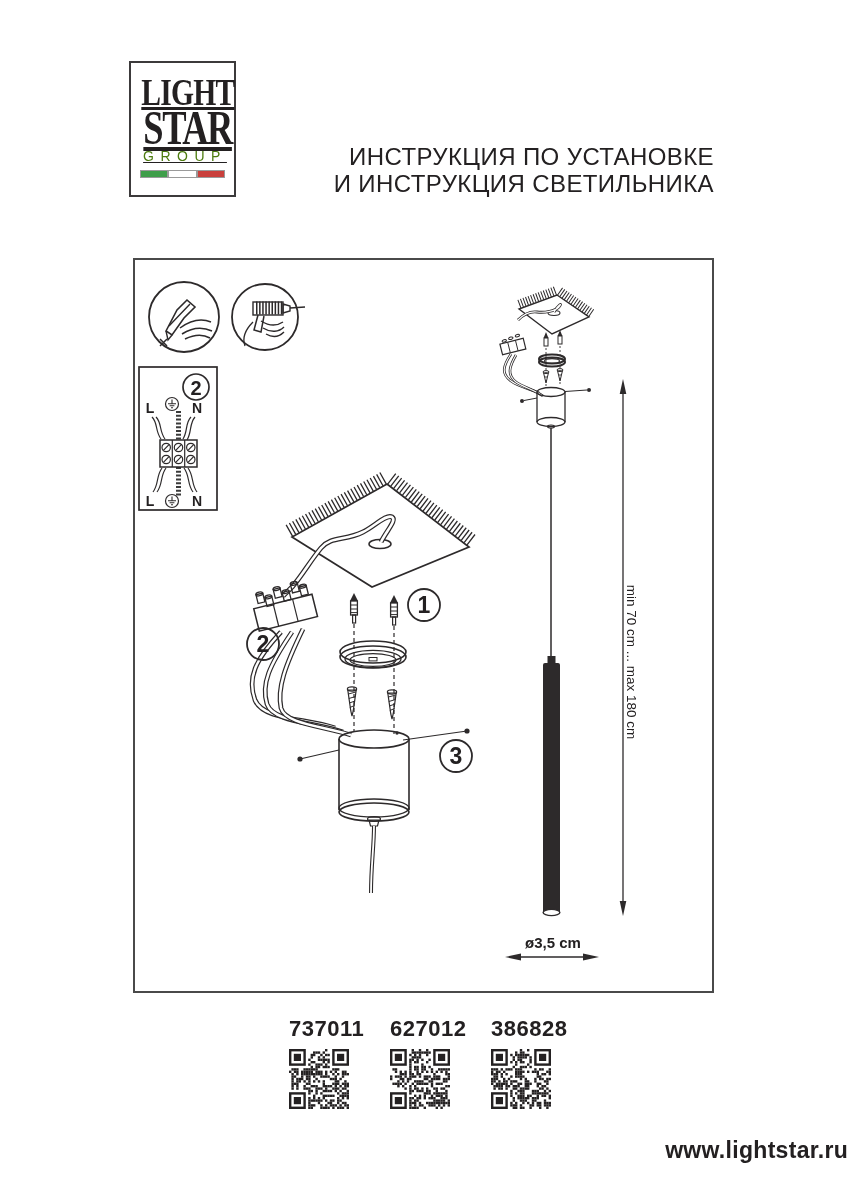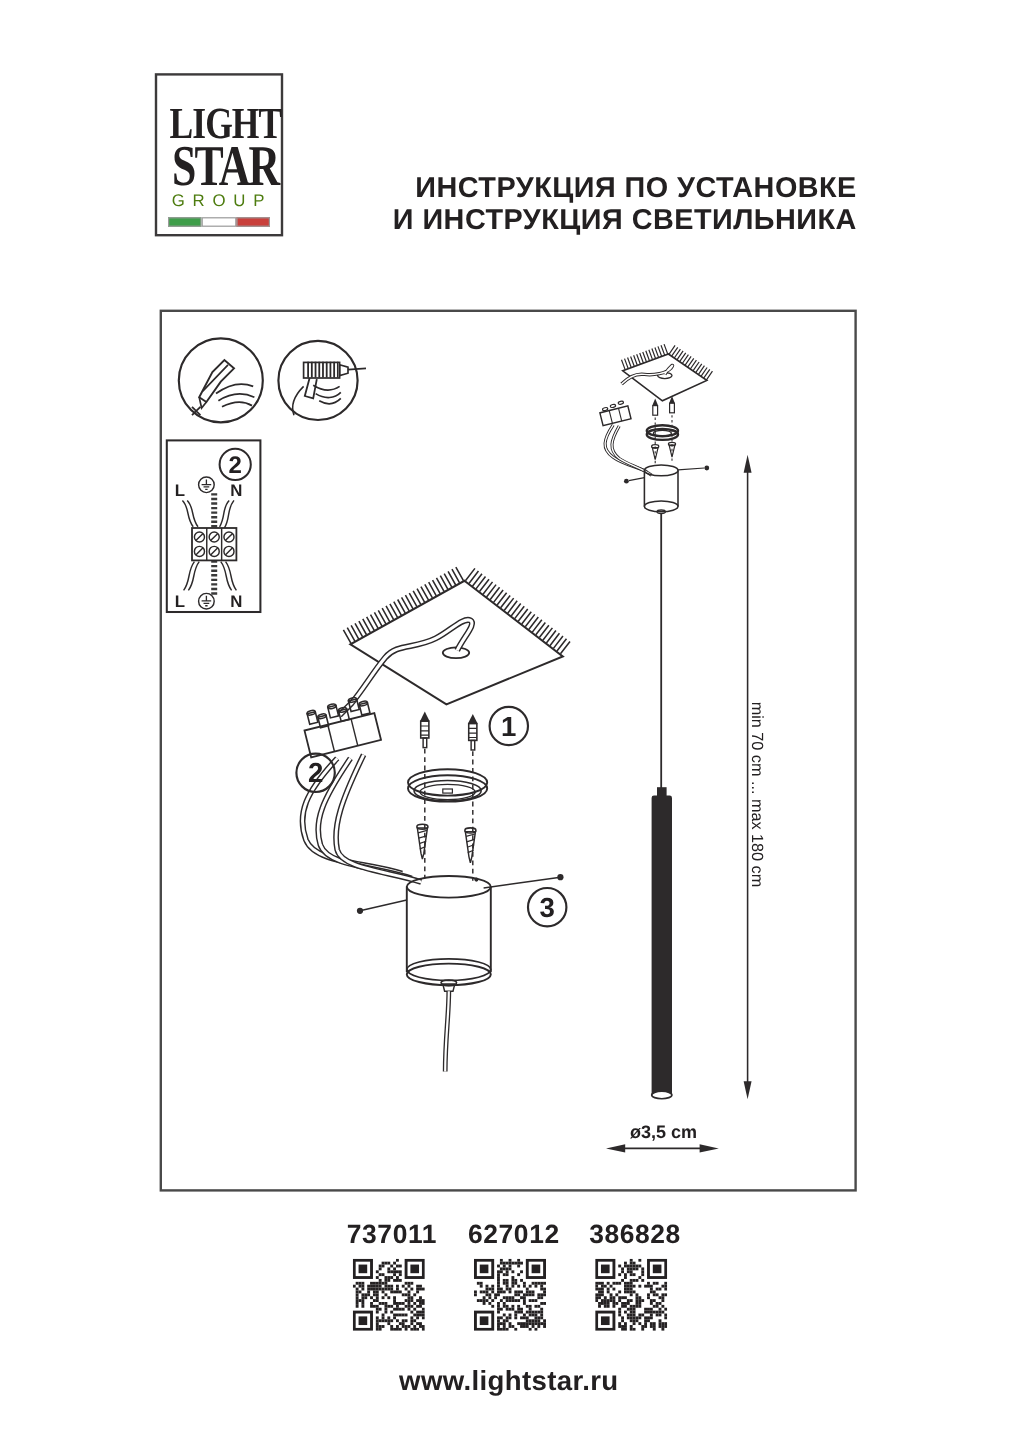--- a/index.html
+++ b/index.html
@@ -9,7 +9,7 @@
 
   
   .logo-box { position:absolute; left:129px; top:61px; width:107px; height:136px;
-              border:2px solid #3c3a3b; text-align:center; padding-top:26px; }
+              border:2px solid #3c3a3b; text-align:center; padding-top:15px;text-decoration:underline; }
   .logo-light { font-family:"Liberation Serif", serif; font-weight:bold; font-size:37px;
                 line-height:30px; letter-spacing:-1px; transform:scaleX(.8); }
   .logo-star  { font-family:"Liberation Serif", serif; font-weight:bold; font-size:48px;

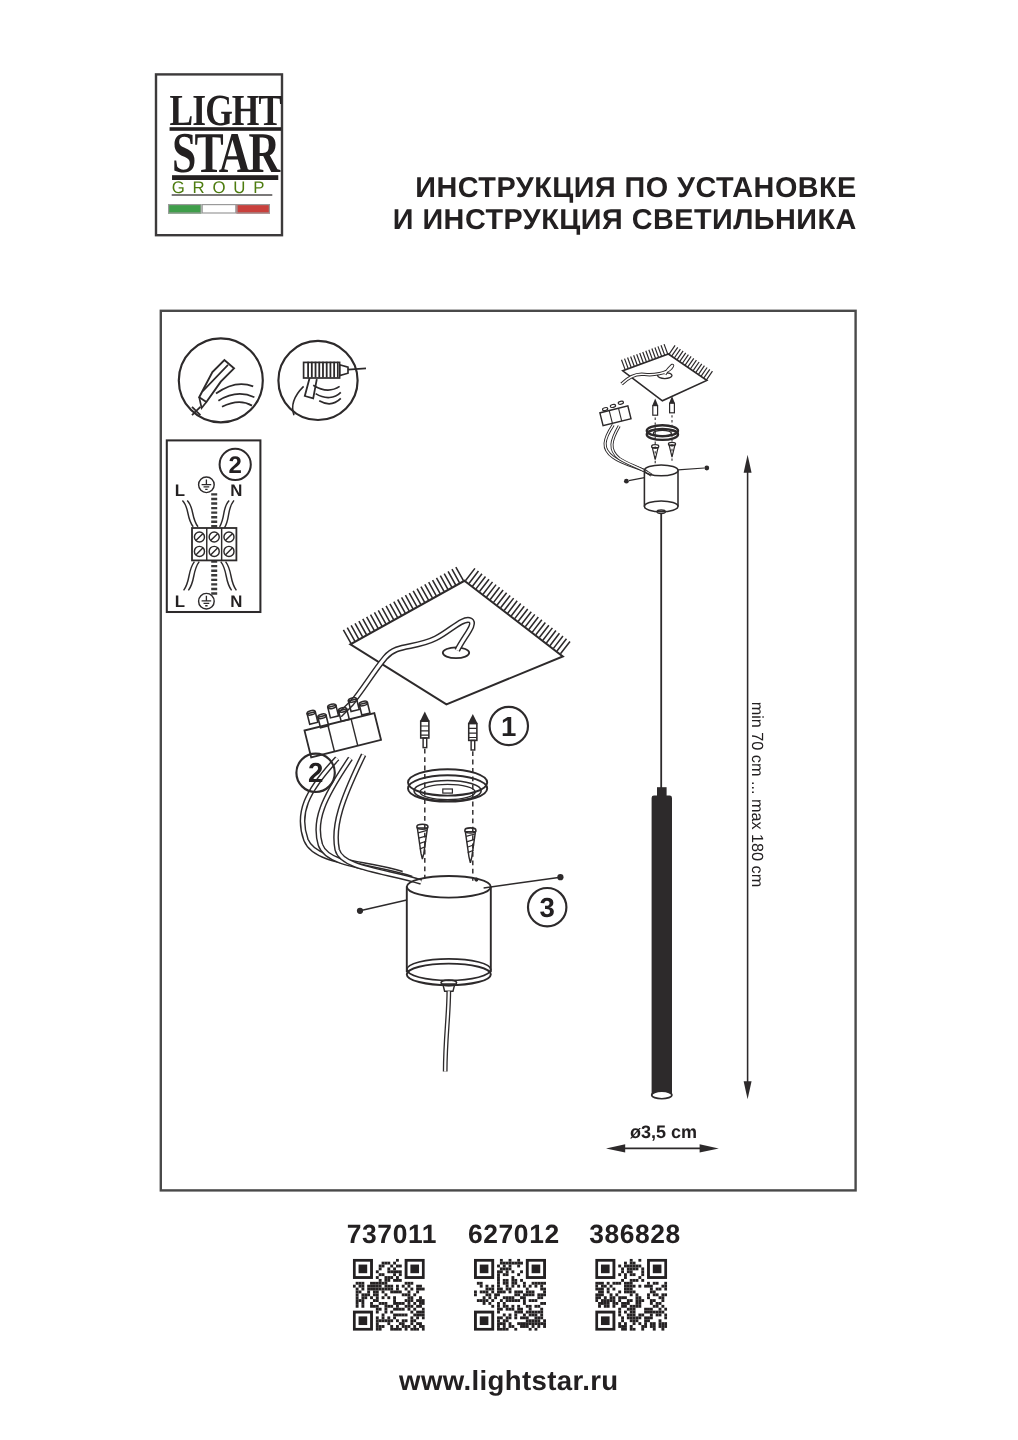--- a/index.html
+++ b/index.html
@@ -21,7 +21,7 @@
   .title-block { position:absolute; right:134px; top:54px; text-align:right;
                  font-weight:bold; font-size:27px; line-height:31px; letter-spacing:.4px; }
   .instr-block { position:absolute; right:134px; top:143px; text-align:right;
-                 font-weight:bold; font-size:24px; line-height:27px; letter-spacing:.4px; }
+                 font-weight:normal; font-size:24px; line-height:27px; letter-spacing:.4px; }
 
   
   .diagram-box { position:absolute; left:133px; top:258px; width:581px; height:735px;

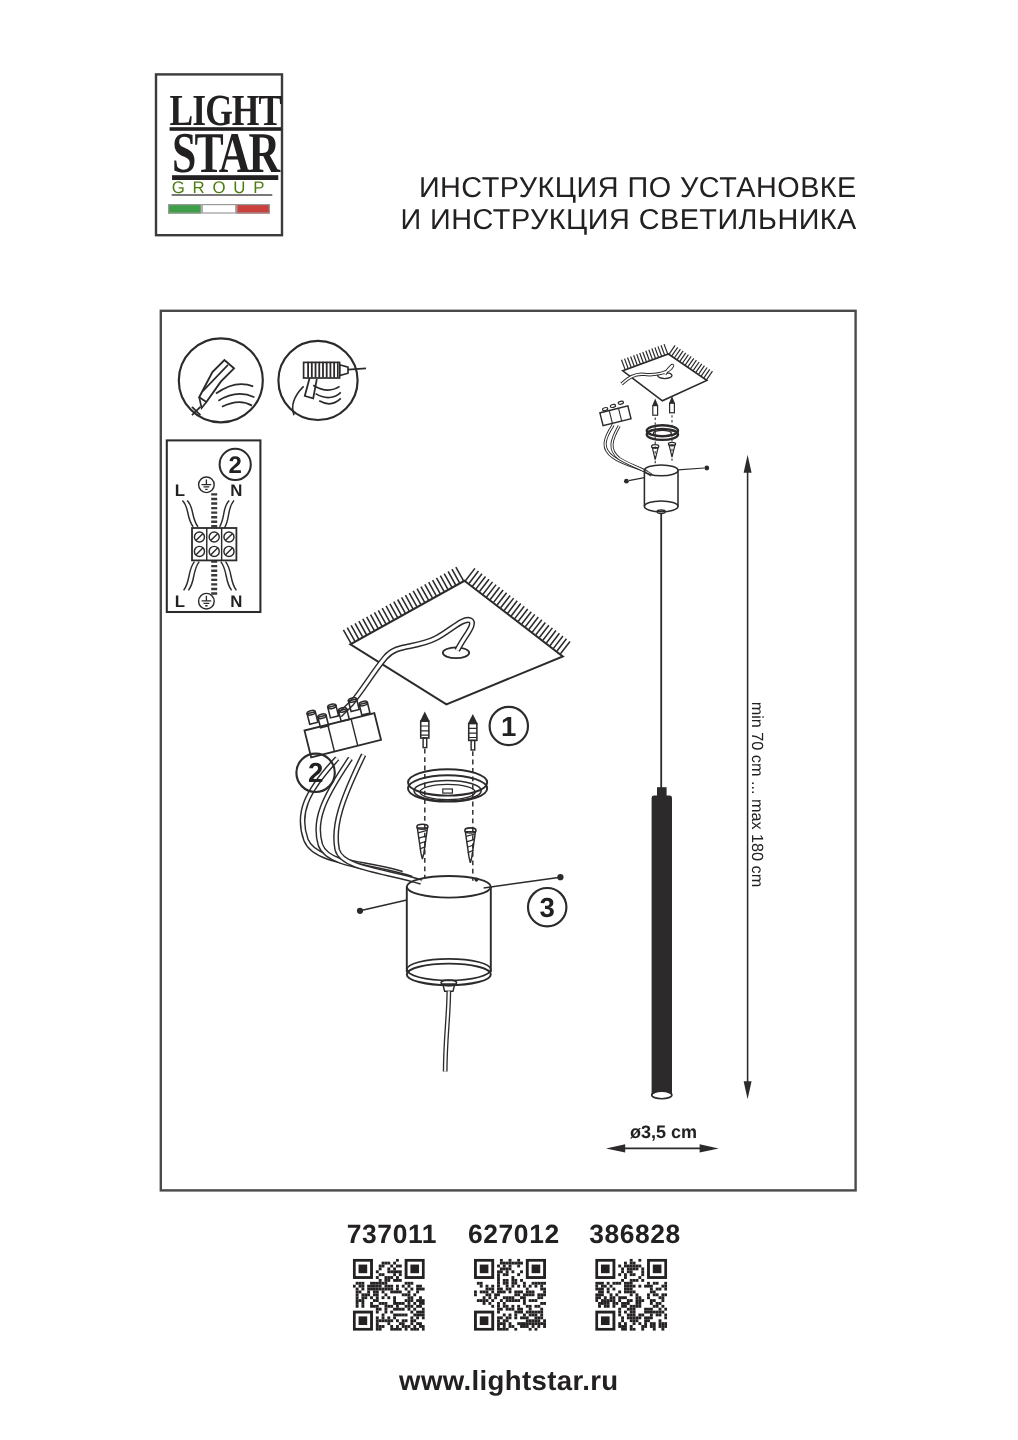--- a/index.html
+++ b/index.html
@@ -35,7 +35,7 @@
 
   
   .qr-row { position:absolute; left:0; top:1016px; width:848px; }
-  .qr-item { position:absolute; width:70px; text-align:center; }
+  .qr-item { position:absolute; width:70px; }
   .qr-item .code { font-size:22px; font-weight:bold; letter-spacing:.5px; }
   .qr-item svg { margin-top:7px; }
   .site { position:absolute; left:0; top:1137px; width:848px; text-align:center;

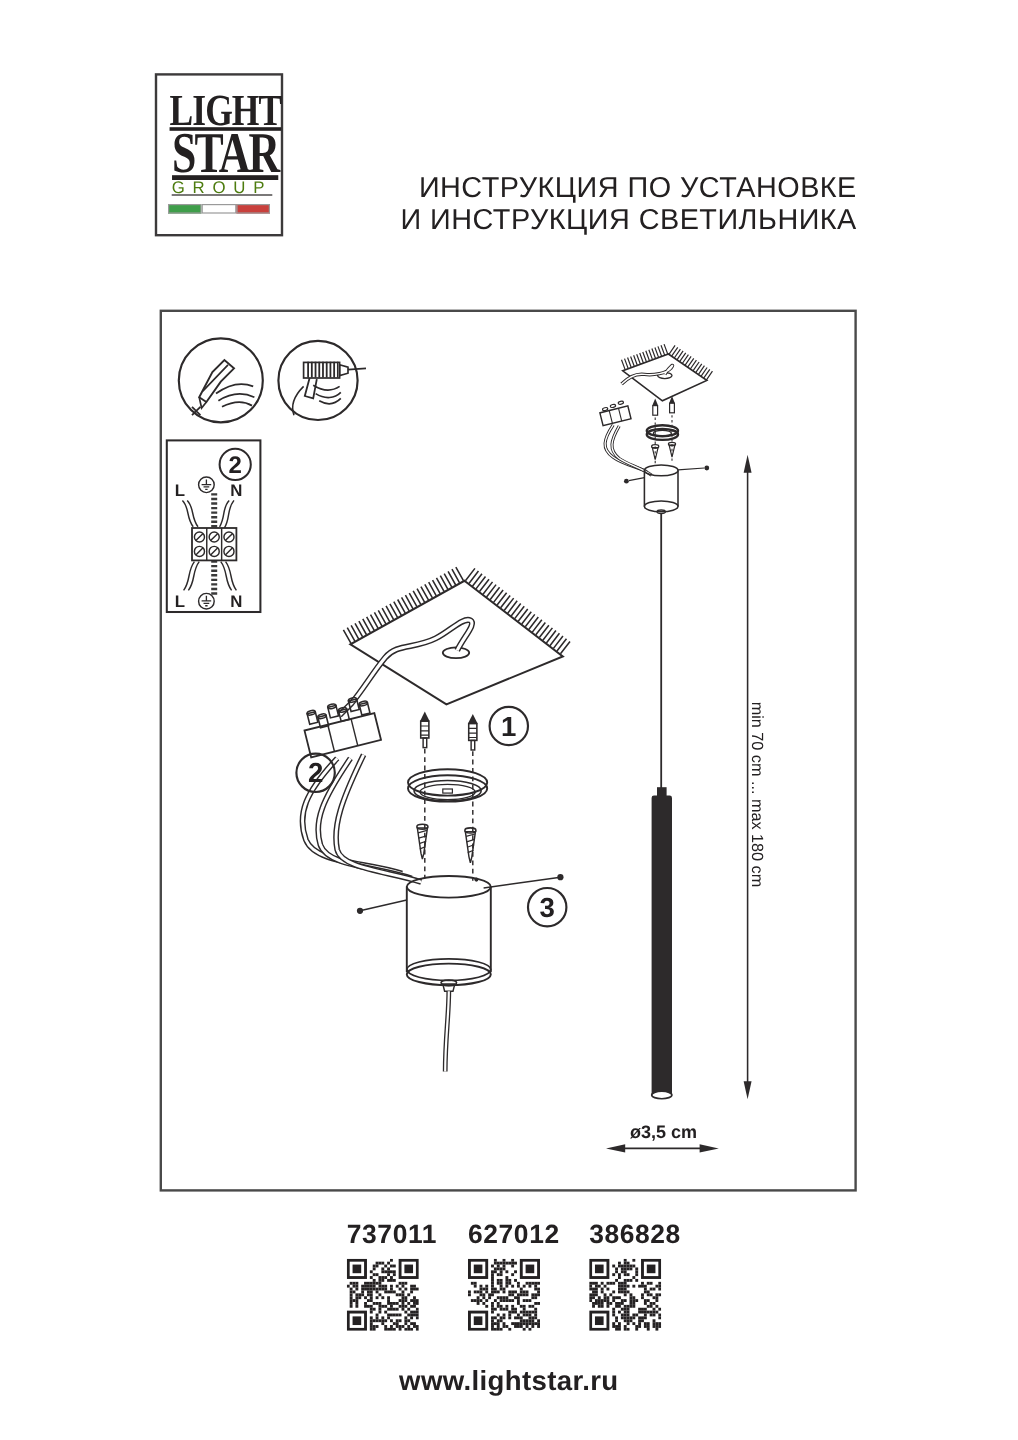--- a/index.html
+++ b/index.html
@@ -38,7 +38,7 @@
   .qr-item { position:absolute; width:70px; }
   .qr-item .code { font-size:22px; font-weight:bold; letter-spacing:.5px; }
   .qr-item svg { margin-top:7px; }
-  .site { position:absolute; left:0; top:1137px; width:848px; text-align:center;
+  .site { position:absolute; left:0; top:1137px; width:848px; text-align:right;
           font-size:23px; font-weight:bold; letter-spacing:.3px; }
 </style>
 </head>

